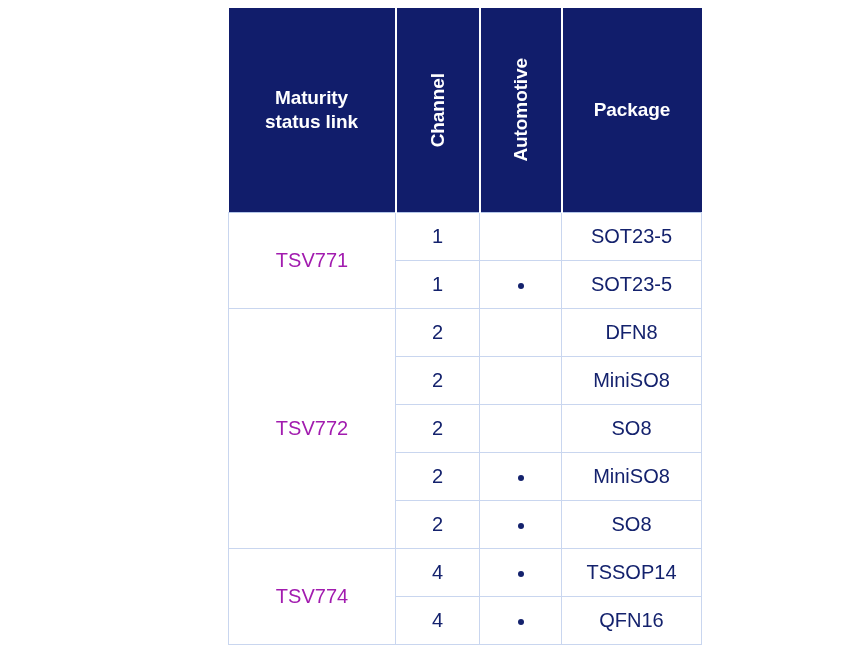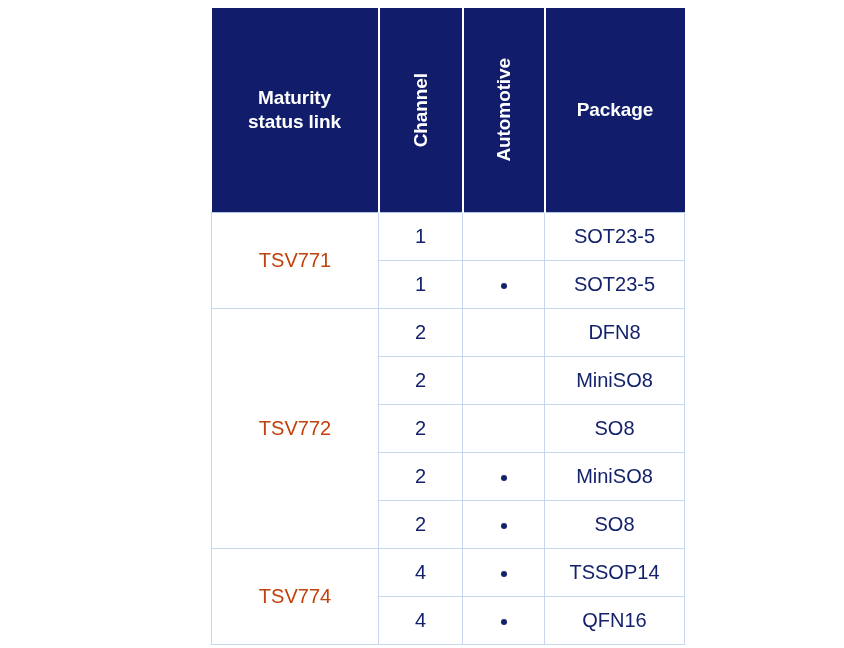--- a/index.html
+++ b/index.html
@@ -24,7 +24,7 @@
   
   #product-table {
     position: absolute;
-    left: 211px;
+    left: 228px;
     top: 8px;
     width: 473px;
     border-collapse: collapse;

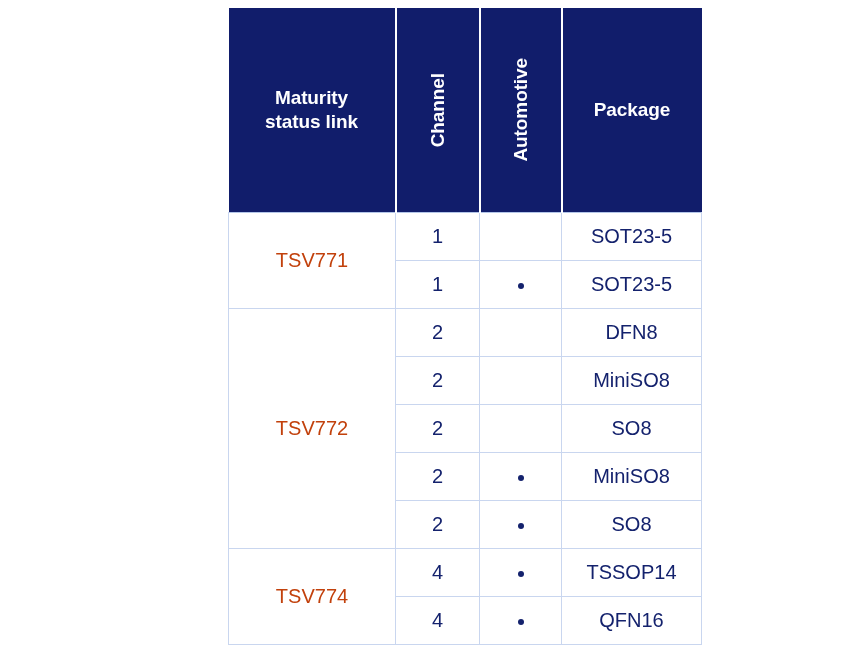--- a/index.html
+++ b/index.html
@@ -85,7 +85,7 @@
   }
 
   #product-table tbody td.device-cell {
-    color: #c2410c;
+    color: #a21caf;
     font-size: 20px;
   }
 

